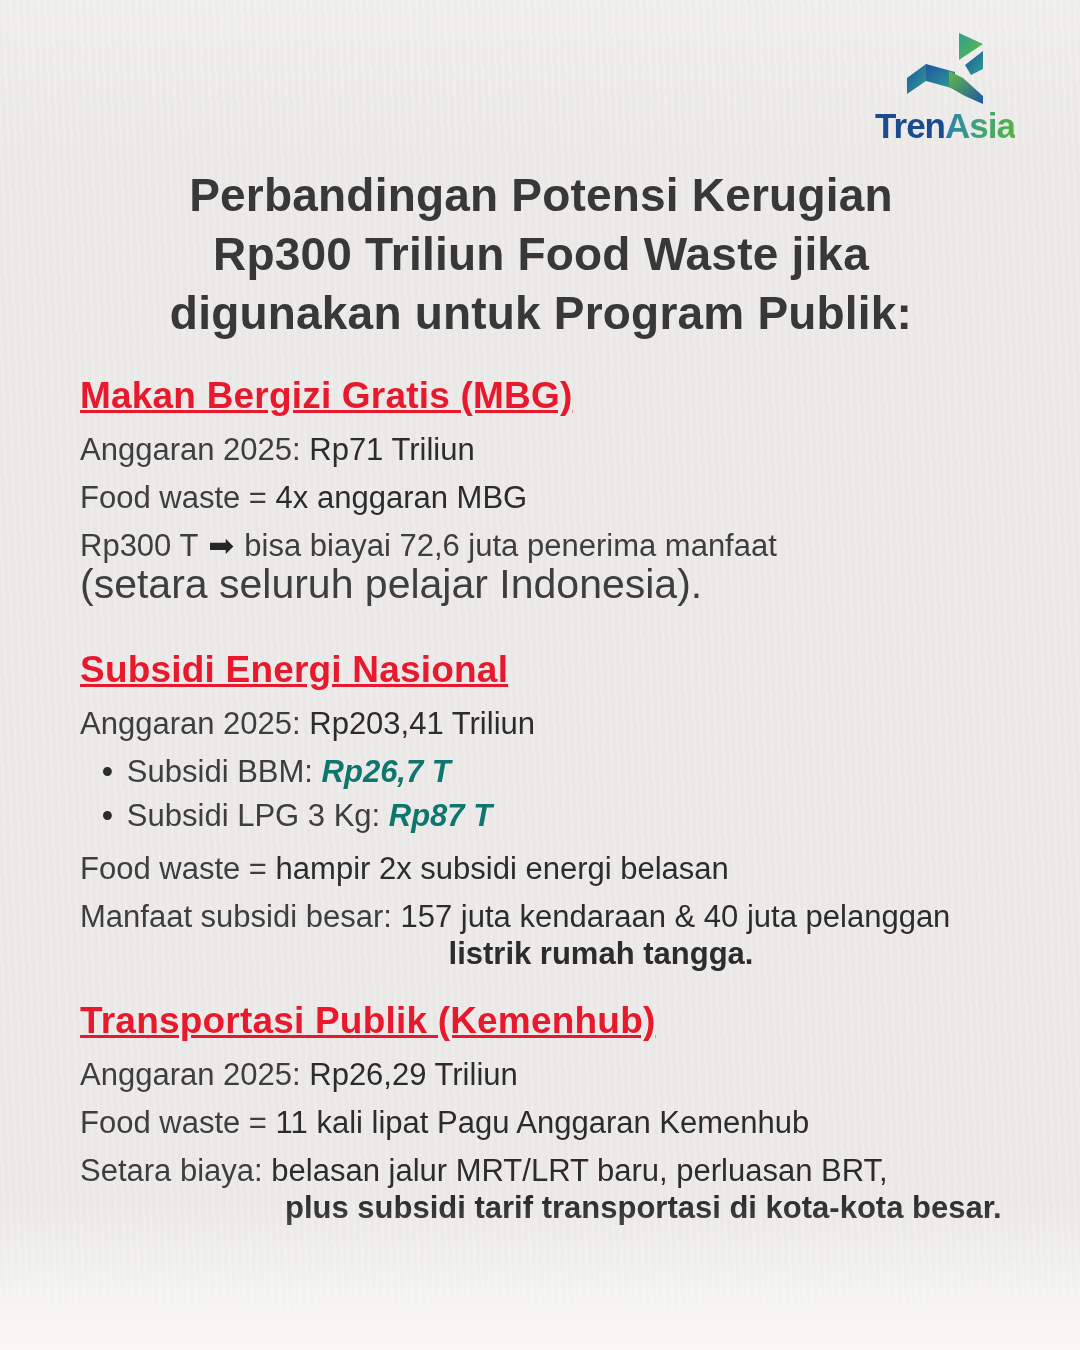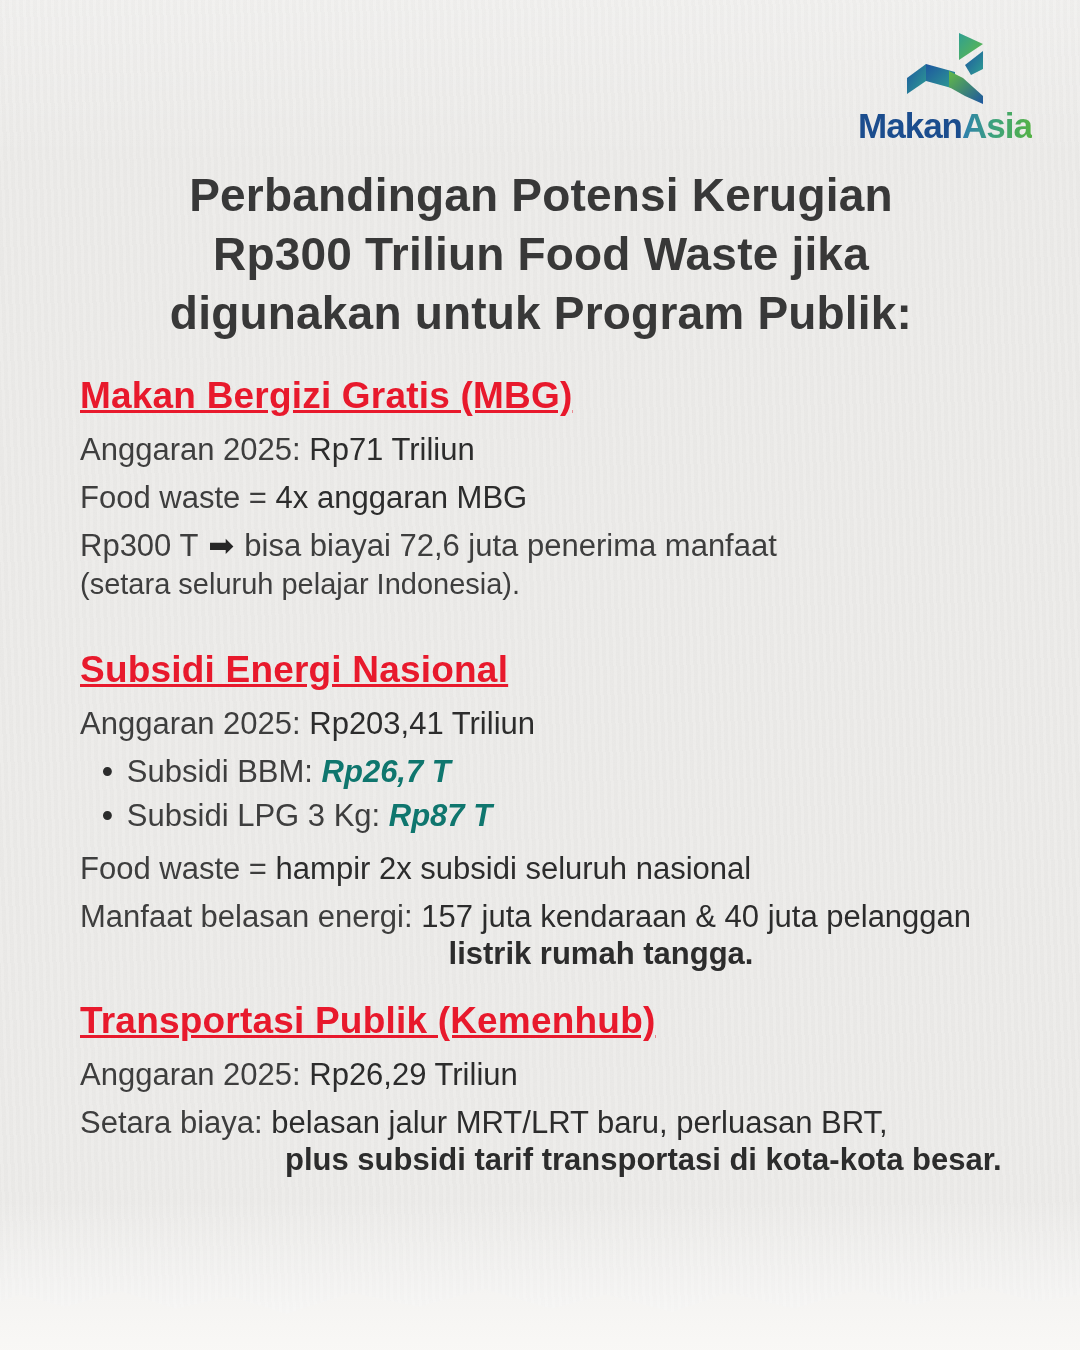--- a/index.html
+++ b/index.html
@@ -115,7 +115,7 @@
       <polygon points="27,34 56,42 56,59 27,51" fill="url(#lgBlue)"></polygon>
       <polygon points="50,41 64,48 84,66 84,74 66,66 50,57" fill="url(#lgDiag)"></polygon>
     </svg>
-    <div class="logo-text"><span class="tren">Makan</span><span class="asia">Asia</span></div>
+    <div class="logo-text"><span class="tren">Tren</span><span class="asia">Asia</span></div>
   </div>
 
   <div class="content">

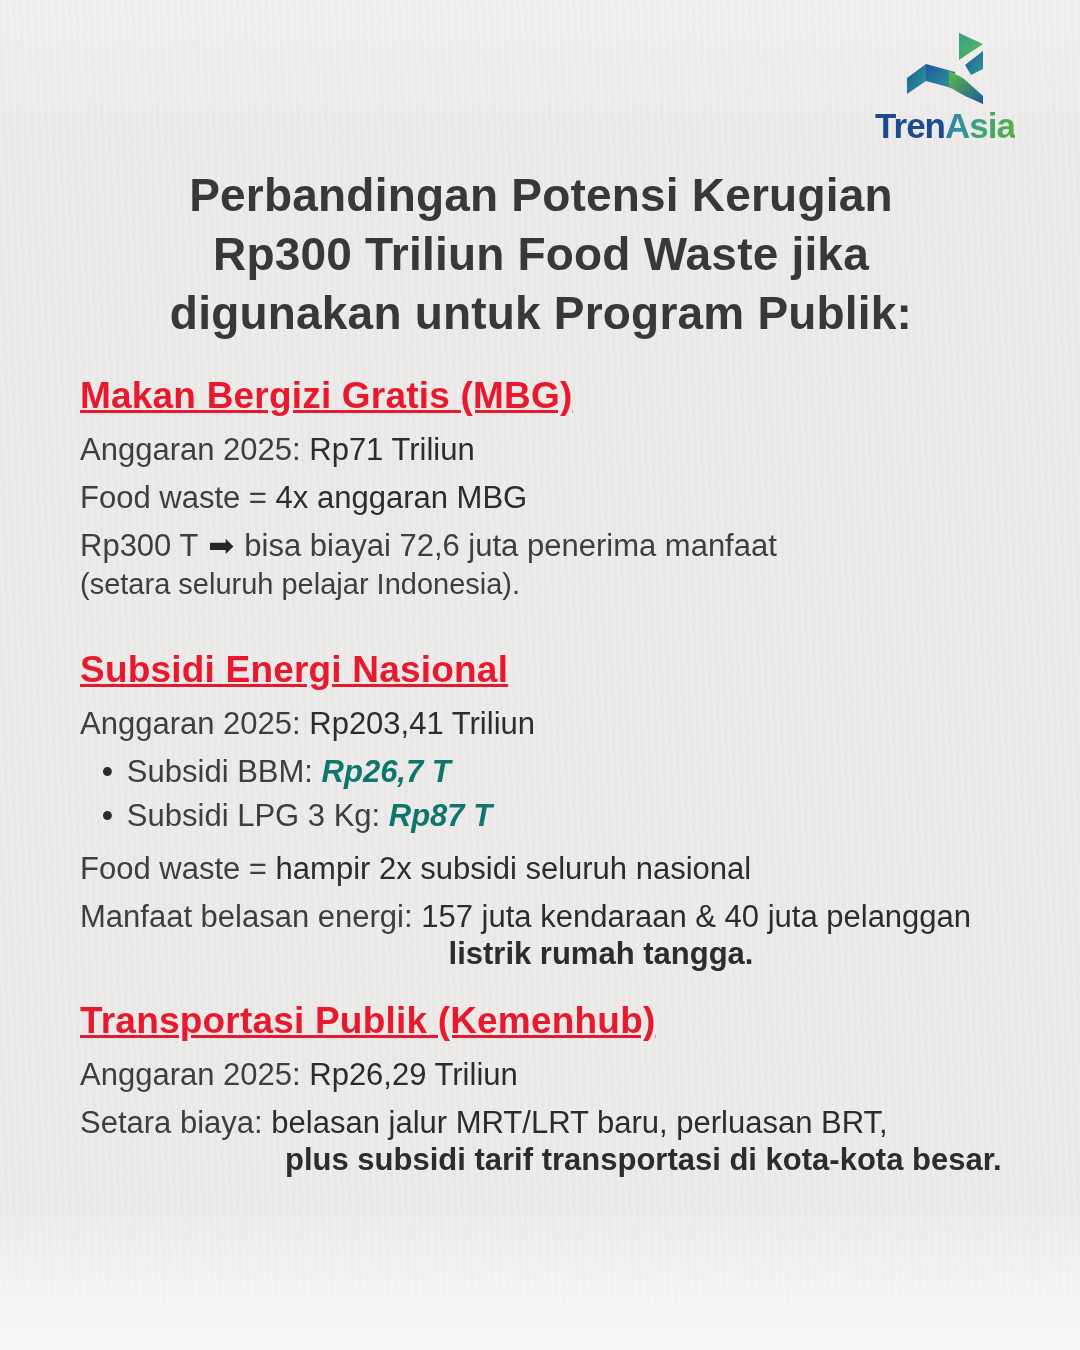--- a/index.html
+++ b/index.html
@@ -54,7 +54,7 @@
   p.line .value{font-weight:normal;color:#2c2c2c;}
 
   p.note{margin:11px 0 0;font-size:31px;line-height:38px;color:#3e3e3e;}
-  p.note-line2{margin:0;font-size:29px;line-height:38px;color:#3e3e3e;}
+  p.note-line2{margin:0;font-size:41px;line-height:38px;color:#3e3e3e;}
   .arrow{display:inline-block;margin:0 10px;color:#262626;font-family:"DejaVu Sans",sans-serif;}
 
   ul.bullets{list-style:none;margin:9px 0 0;padding:0 0 0 22px;}

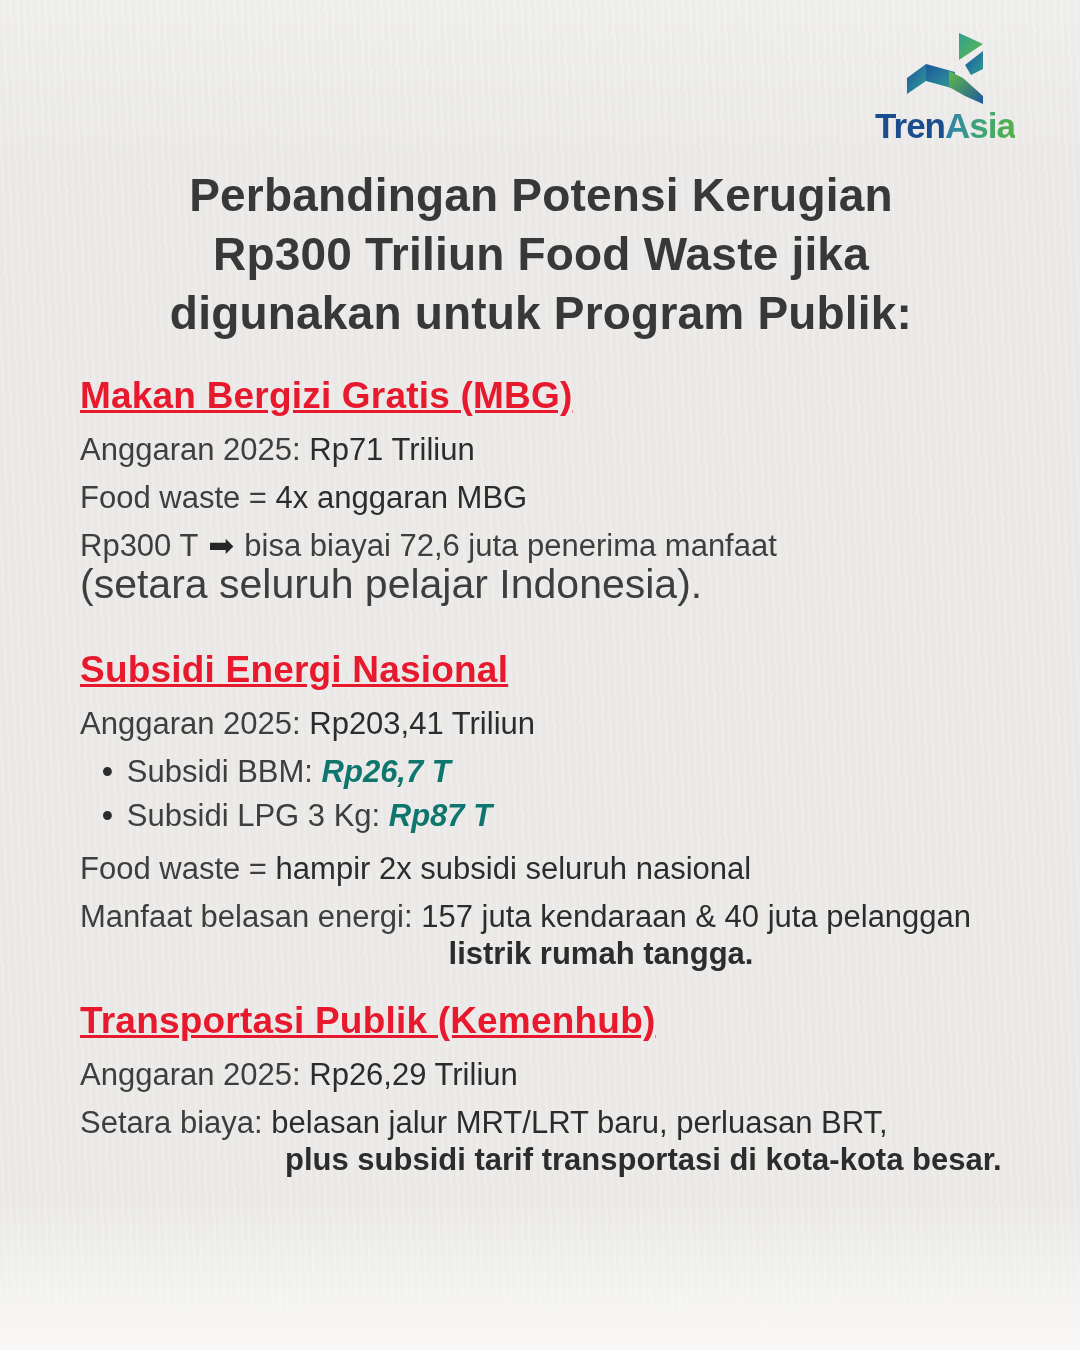--- a/index.html
+++ b/index.html
@@ -139,7 +139,7 @@
         <li><span class="dot">•</span><span class="label">Subsidi BBM: </span><span class="value">Rp26,7 T</span></li>
         <li><span class="dot">•</span><span class="label">Subsidi LPG 3 Kg: </span><span class="value">Rp87 T</span></li>
       </ul>
-      <p class="line"><span class="label">Food waste = </span><span class="value">hampir 2x subsidi seluruh nasional</span></p>
+      <p class="line"><span class="label">Food waste = </span><span class="value">hampir 2x subsidi energi belasan</span></p>
       <p class="line"><span class="label">Manfaat belasan energi: </span><span class="value">157 juta kendaraan &amp; 40 juta pelanggan</span></p>
       <p class="cont-center">listrik rumah tangga.</p>
     </section>

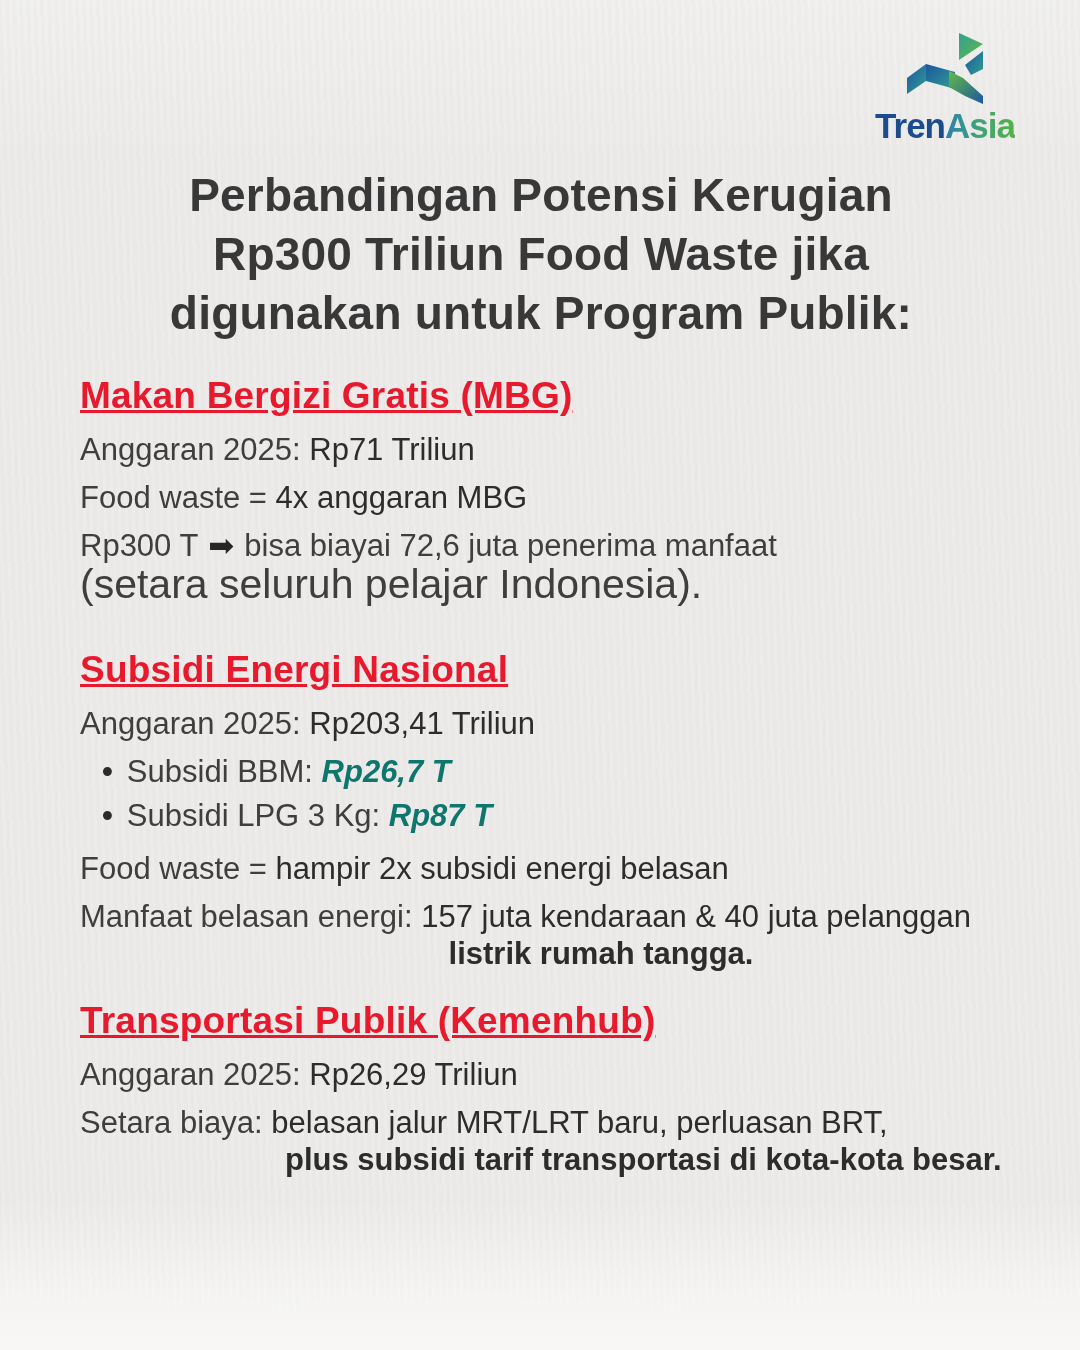--- a/index.html
+++ b/index.html
@@ -140,7 +140,7 @@
         <li><span class="dot">•</span><span class="label">Subsidi LPG 3 Kg: </span><span class="value">Rp87 T</span></li>
       </ul>
       <p class="line"><span class="label">Food waste = </span><span class="value">hampir 2x subsidi energi belasan</span></p>
-      <p class="line"><span class="label">Manfaat belasan energi: </span><span class="value">157 juta kendaraan &amp; 40 juta pelanggan</span></p>
+      <p class="line"><span class="label">Manfaat subsidi besar: </span><span class="value">157 juta kendaraan &amp; 40 juta pelanggan</span></p>
       <p class="cont-center">listrik rumah tangga.</p>
     </section>
 

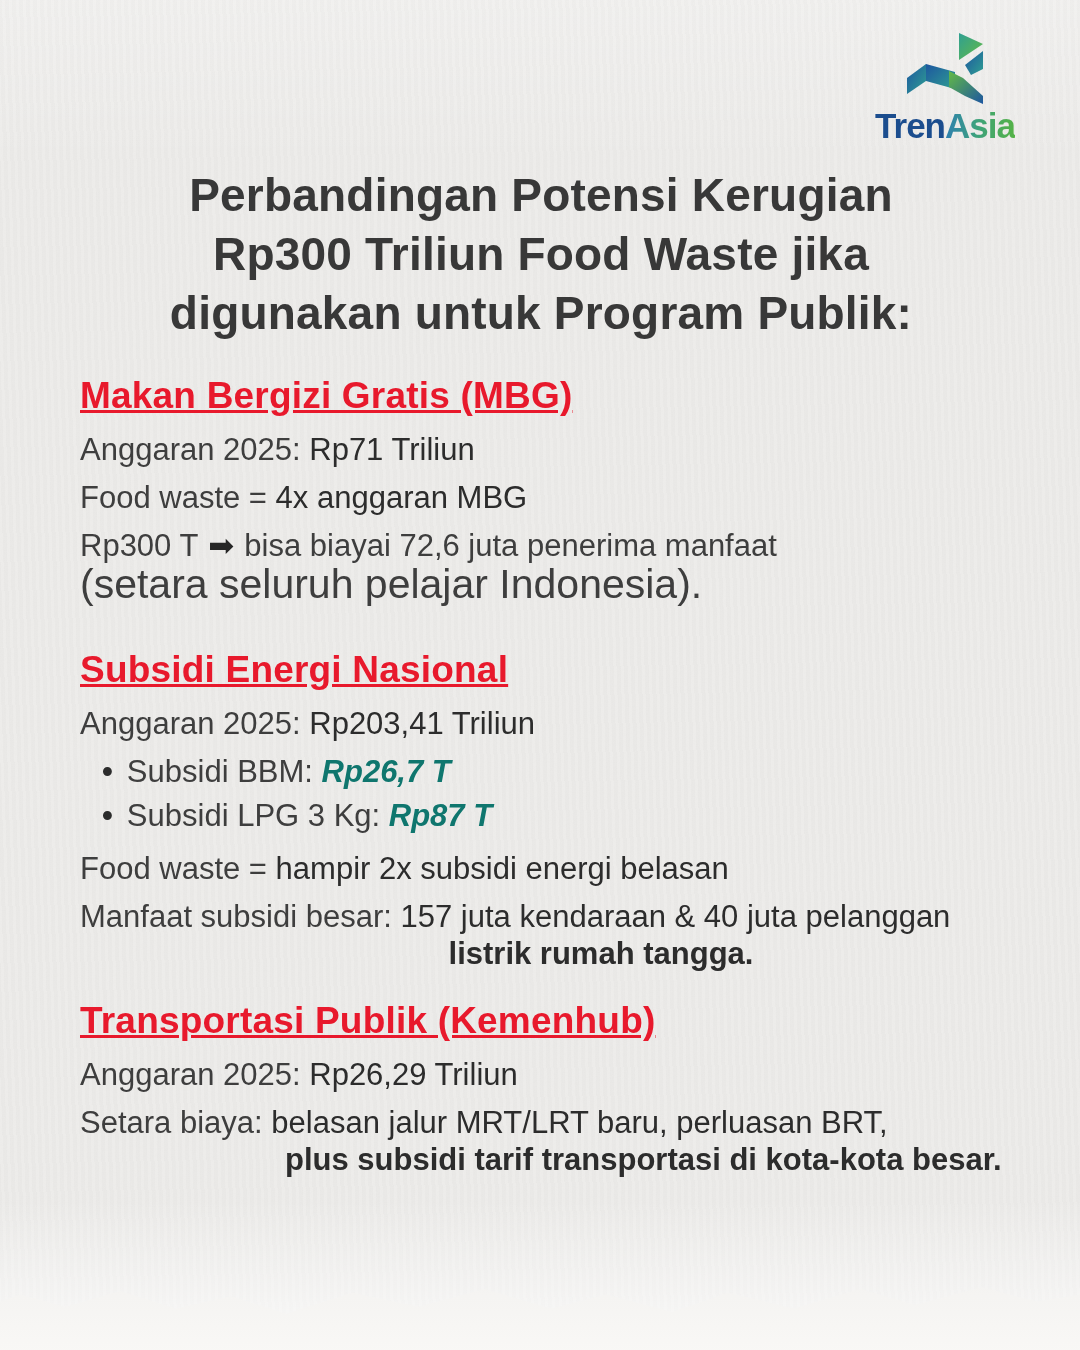--- a/index.html
+++ b/index.html
@@ -147,6 +147,7 @@
     <section class="sec-transport">
       <h2 class="section-heading">Transportasi Publik (Kemenhub)</h2>
       <p class="line"><span class="label">Anggaran 2025: </span><span class="value">Rp26,29 Triliun</span></p>
+      <p class="line"><span class="label">Food waste = </span><span class="value">11 kali lipat Pagu Anggaran Kemenhub</span></p>
       <p class="line"><span class="label">Setara biaya: </span><span class="value">belasan jalur MRT/LRT baru, perluasan BRT,</span></p>
       <p class="cont-indent">plus subsidi tarif transportasi di kota-kota besar.</p>
     </section>

